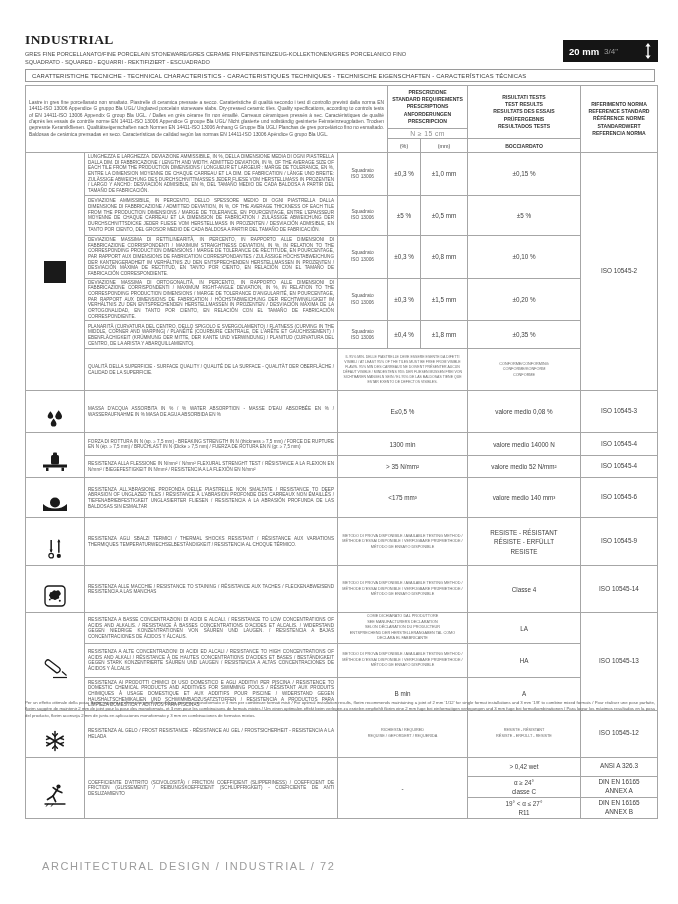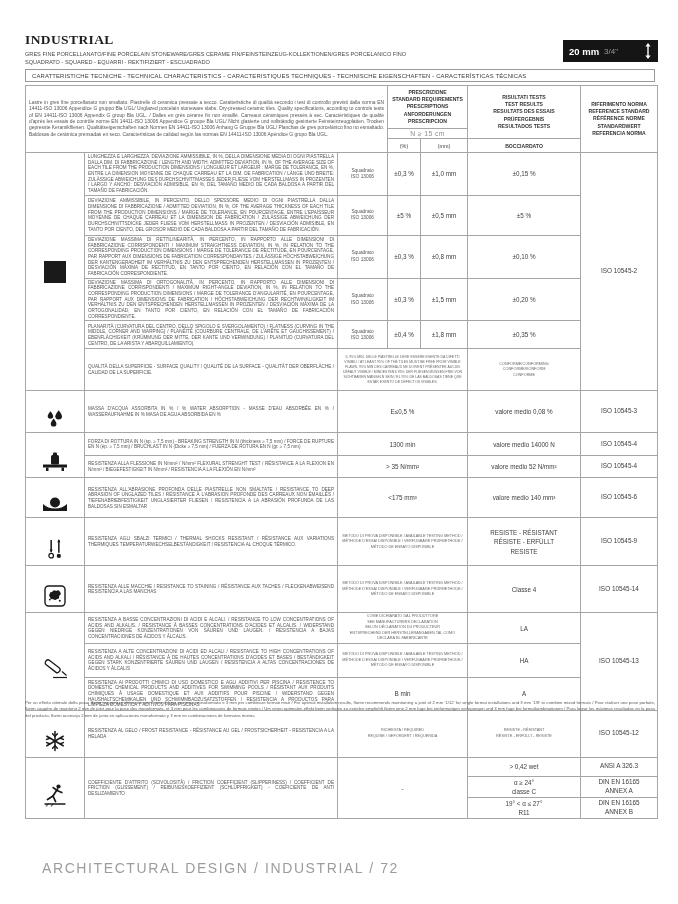--- a/index.html
+++ b/index.html
@@ -38,7 +38,7 @@
   .tile-sq{width:22px;height:22px;background:#1a1a1a;margin:0 auto;}
   .note{position:absolute;left:25px;top:700px;width:630px;margin:0;font-size:4.3px;
     line-height:1.5;color:#5a5a5a;text-align:justify;}
-  .page-footer{position:absolute;left:42px;top:860px;font-size:14px;color:#9c9c9c;
+  .page-footer{position:absolute;left:42px;top:860px;font-size:11px;color:#9c9c9c;
     letter-spacing:1.6px;}
   svg .ink{fill:#1a1a1a;}
   svg .stroke{stroke:#1a1a1a;fill:none;}

